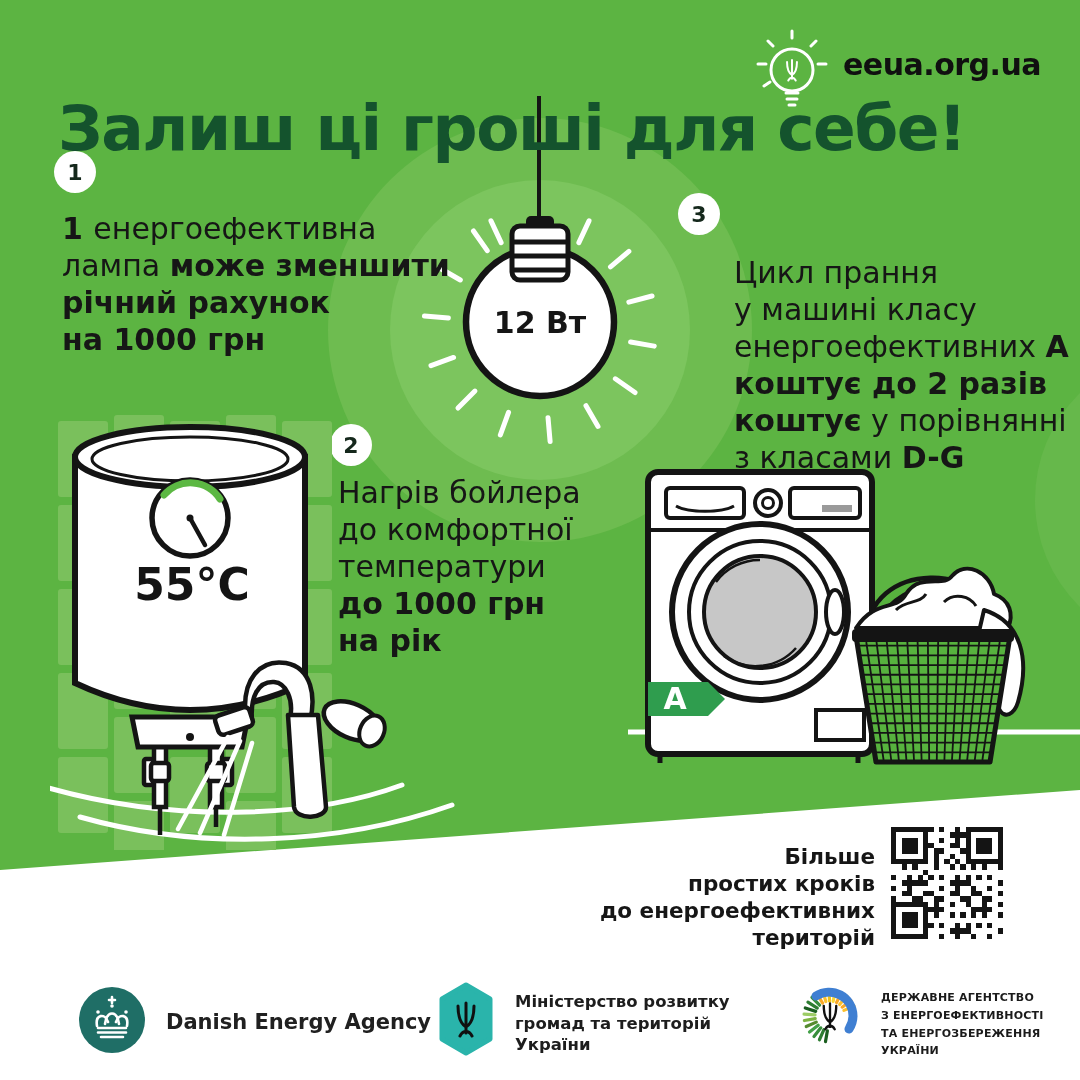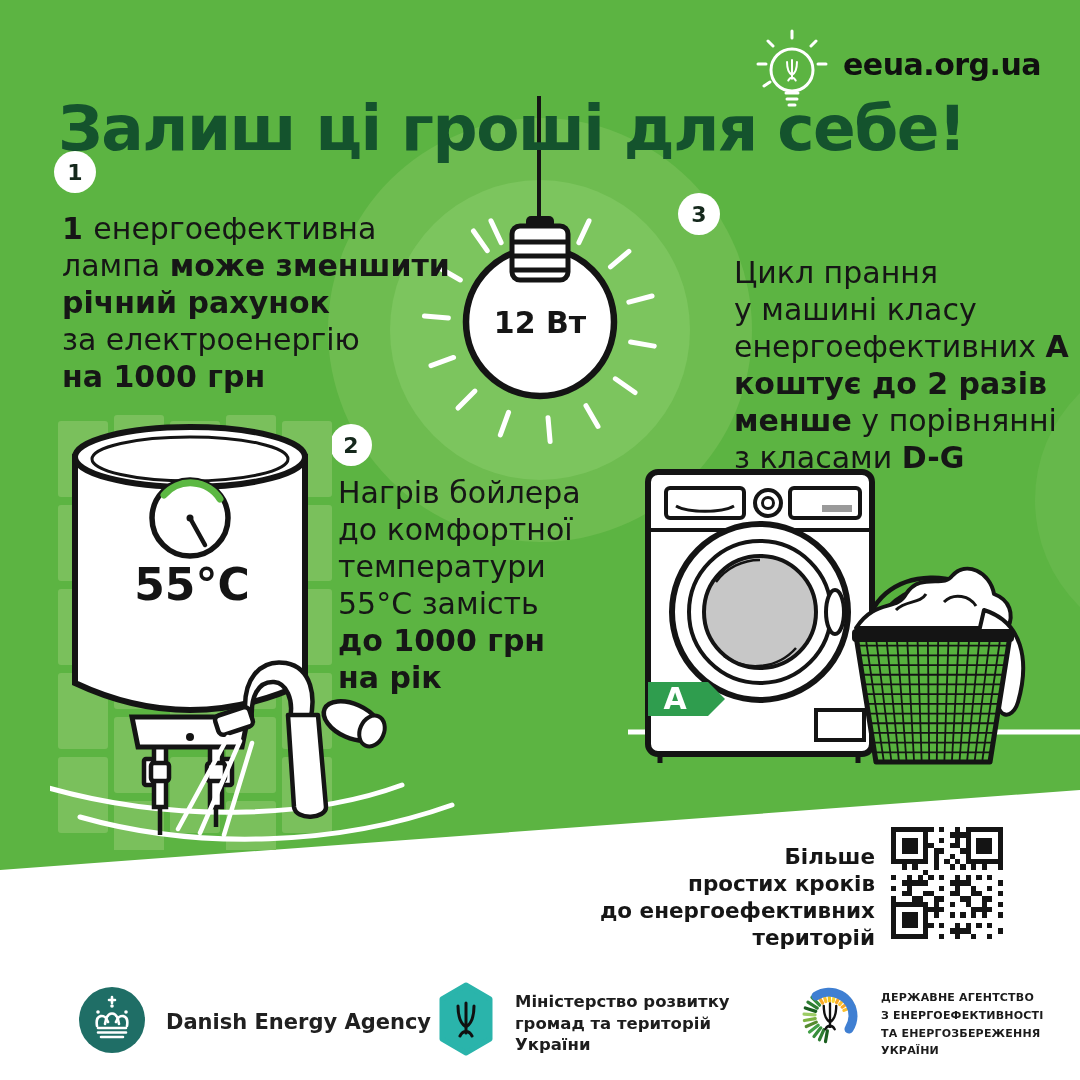--- a/index.html
+++ b/index.html
@@ -84,7 +84,6 @@
       <div class="tline"><span class="b">1 </span><span>енергоефективна</span></div>
       <div class="tline"><span>лампа </span><span class="b">може зменшити</span></div>
       <div class="tline"><span class="b">річний рахунок</span></div>
-      <div class="tline"><span>за електроенергію</span></div>
       <div class="tline"><span class="b">на 1000 грн</span></div>
     </div>
 

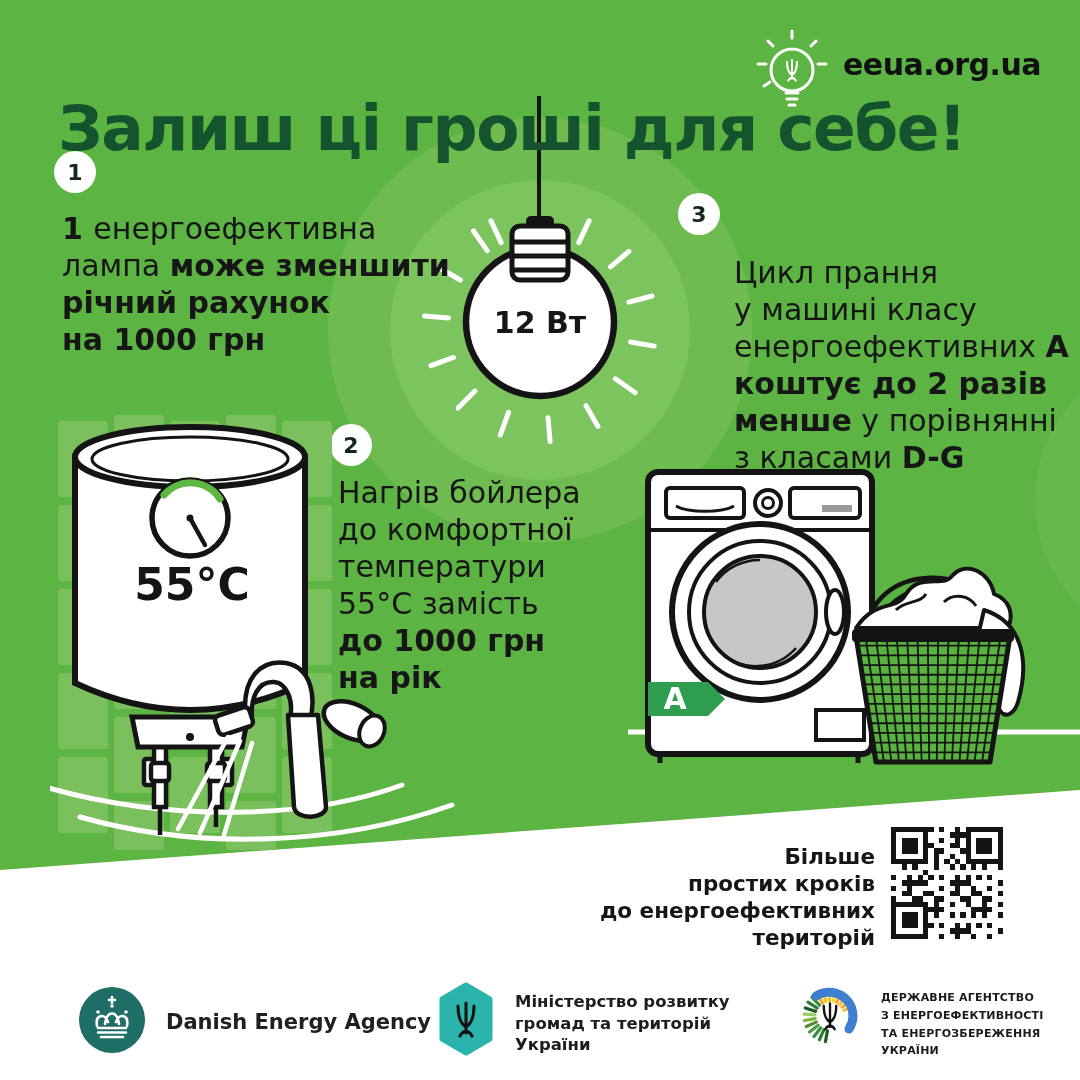--- a/index.html
+++ b/index.html
@@ -95,7 +95,7 @@
       <div class="tline"><span>у машині класу</span></div>
       <div class="tline"><span>енергоефективних </span><span class="b">А</span></div>
       <div class="tline"><span class="b">коштує до 2 разів</span></div>
-      <div class="tline"><span class="b">менше</span><span> у порівнянні</span></div>
+      <div class="tline"><span class="b">коштує</span><span> у порівнянні</span></div>
       <div class="tline"><span>з класами </span><span class="b">D-G</span></div>
     </div>
 

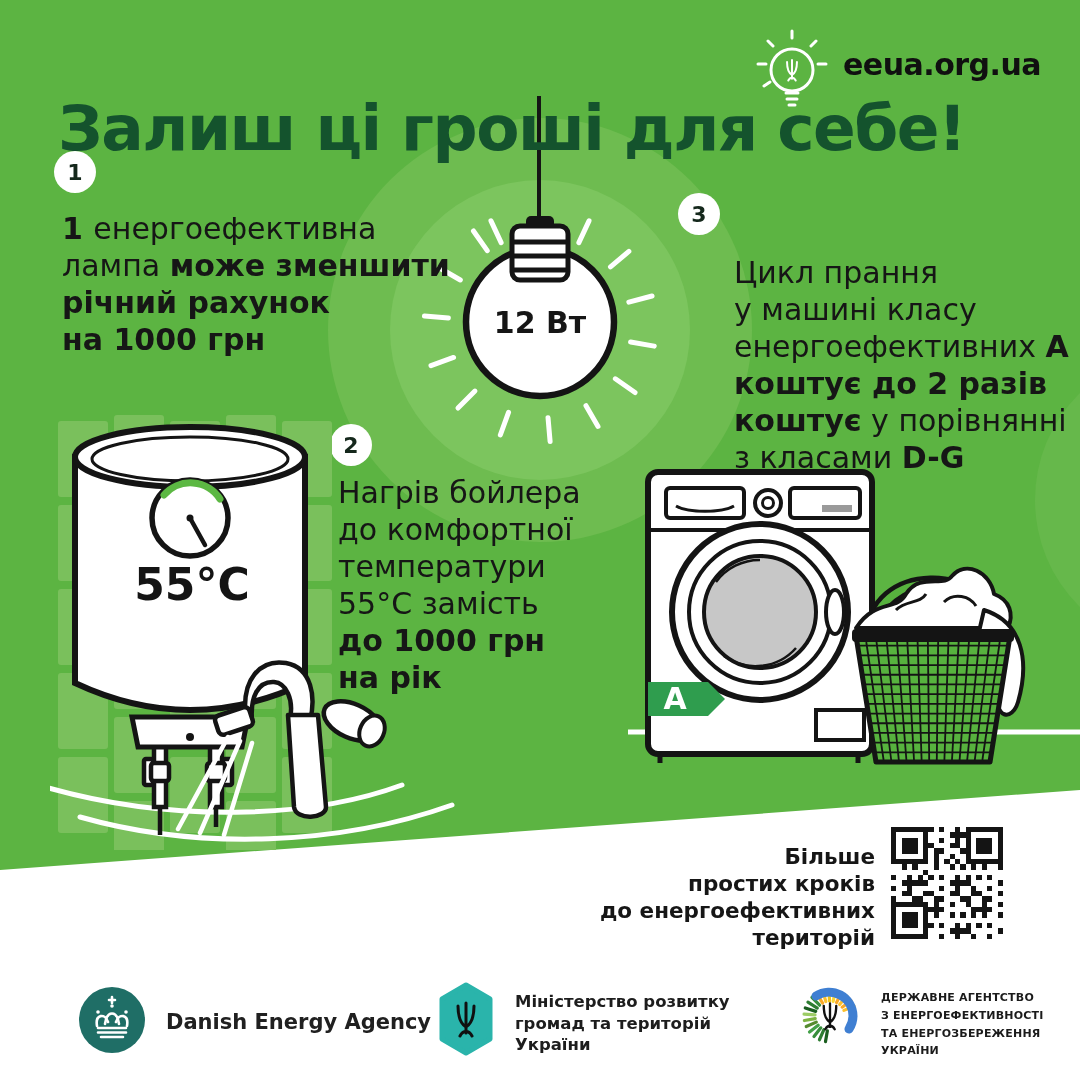--- a/index.html
+++ b/index.html
@@ -106,7 +106,6 @@
       <div class="tline"><span>Нагрів бойлера</span></div>
       <div class="tline"><span>до комфортної</span></div>
       <div class="tline"><span>температури</span></div>
-      <div class="tline"><span>55°С замість</span></div>
       <div class="tline"><span class="b">до 1000 грн</span></div>
       <div class="tline"><span class="b">на рік</span></div>
     </div>

